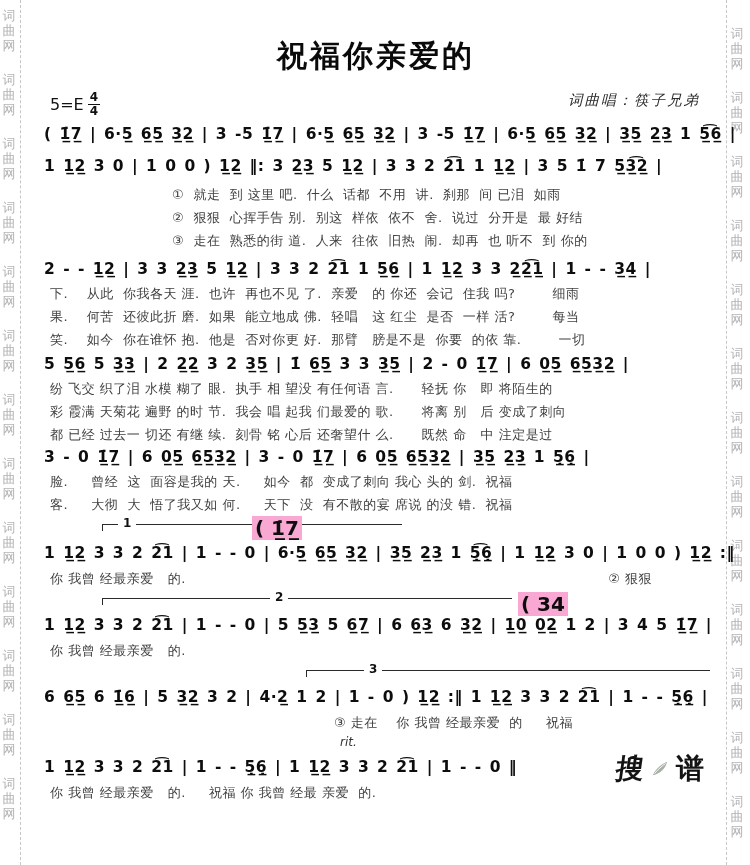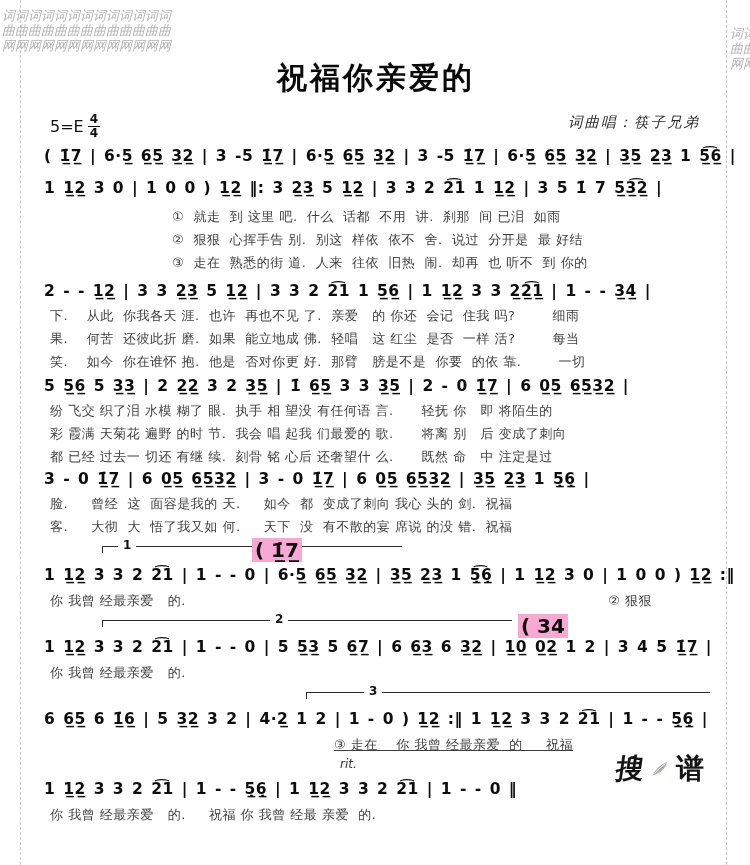--- a/index.html
+++ b/index.html
@@ -9,8 +9,8 @@
   .page::before{content:"";position:absolute;left:20px;top:0;bottom:0;border-left:1px dashed #c6c6c6;}
   .page::after{content:"";position:absolute;right:23px;top:0;bottom:0;border-left:1px dashed #c6c6c6;}
   
-  .wm{position:absolute;top:8px;bottom:0;width:16px;display:flex;flex-direction:row;
-      color:#b3b3b3;font-size:13px;line-height:15px;font-style:italic;}
+  .wm{position:absolute;top:8px;bottom:0;width:16px;display:flex;flex-direction:column;
+      color:#b3b3b3;font-size:13px;line-height:15px;}
   .wm-left{left:2px;}
   .wm-right{right:4px;top:26px;}
   .wm-group{width:14px;word-break:break-all;text-align:center;margin-bottom:19px;}

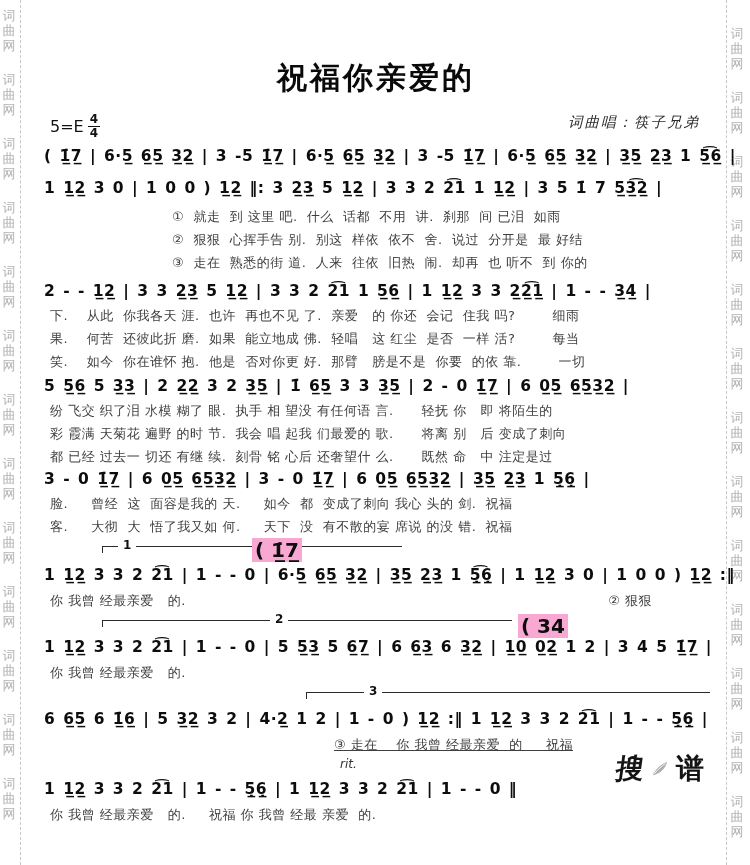--- a/index.html
+++ b/index.html
@@ -15,7 +15,7 @@
   .wm-right{right:4px;top:26px;}
   .wm-group{width:14px;word-break:break-all;text-align:center;margin-bottom:19px;}
   
-  .content{position:absolute;left:44px;right:42px;top:8px;padding-top:50px;}
+  .content{position:absolute;left:44px;right:42px;top:0;padding-top:36px;}
   .title{margin:0;text-align:center;font-size:30px;font-weight:700;letter-spacing:3px;color:#0a0a0a;}
   .meta-row{display:flex;justify-content:space-between;align-items:flex-start;margin-top:14px;padding:0 8px 0 6px;height:24px;}
   .keysig{font-size:16px;font-weight:400;display:flex;align-items:center;gap:4px;}

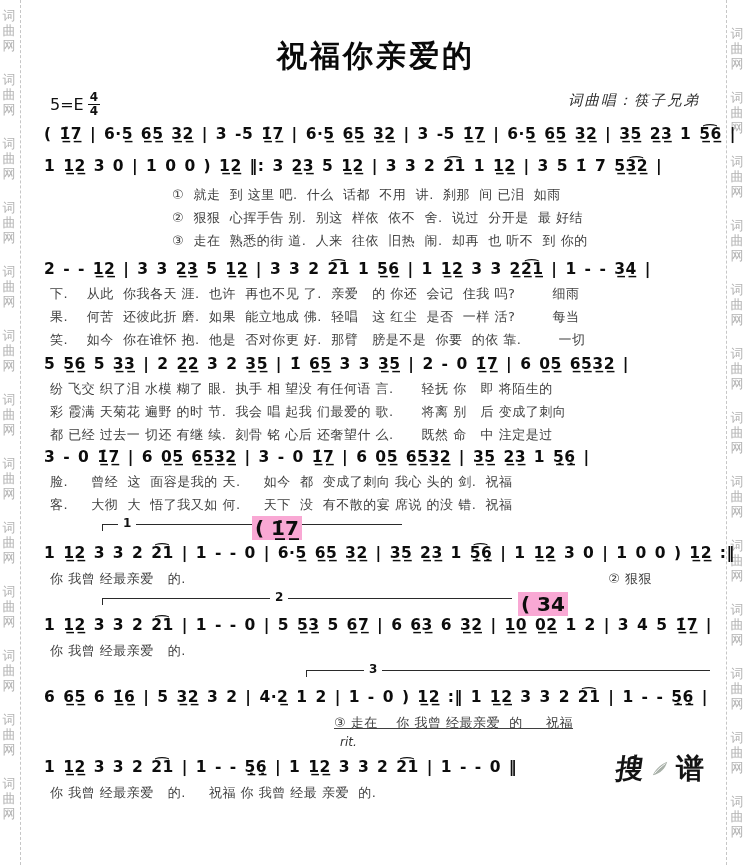--- a/index.html
+++ b/index.html
@@ -35,7 +35,7 @@
   .wide{padding-left:6px;}
   .l6row{display:flex;justify-content:space-between;margin-top:3px;padding-right:56px;}
   .l7row{margin-top:3px;}
-  .l8lyr{padding-left:290px;margin-top:3px;text-decoration:underline;}
+  .l8lyr{padding-left:290px;margin-top:3px;}
   .rit{padding-left:296px;font-size:12px;font-style:italic;color:#333;line-height:16px;white-space:pre;}
   
   .ending-row{position:relative;height:26px;}

